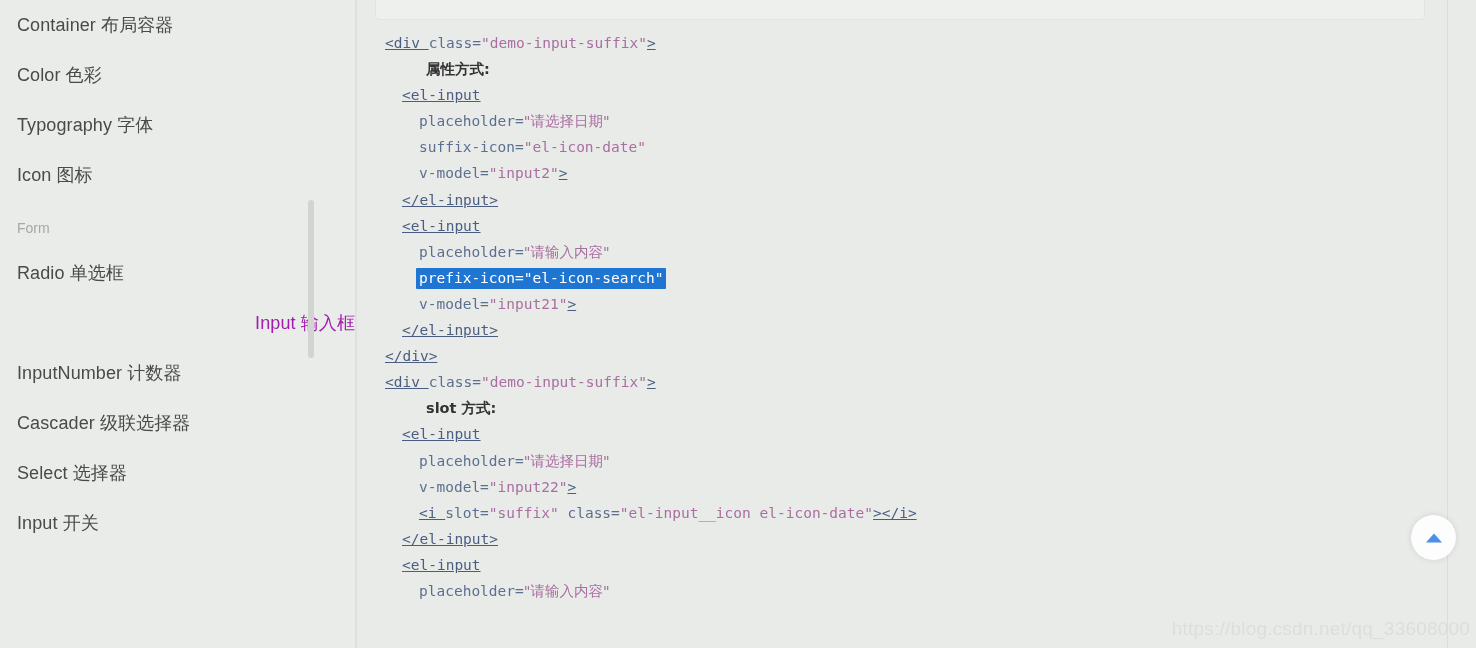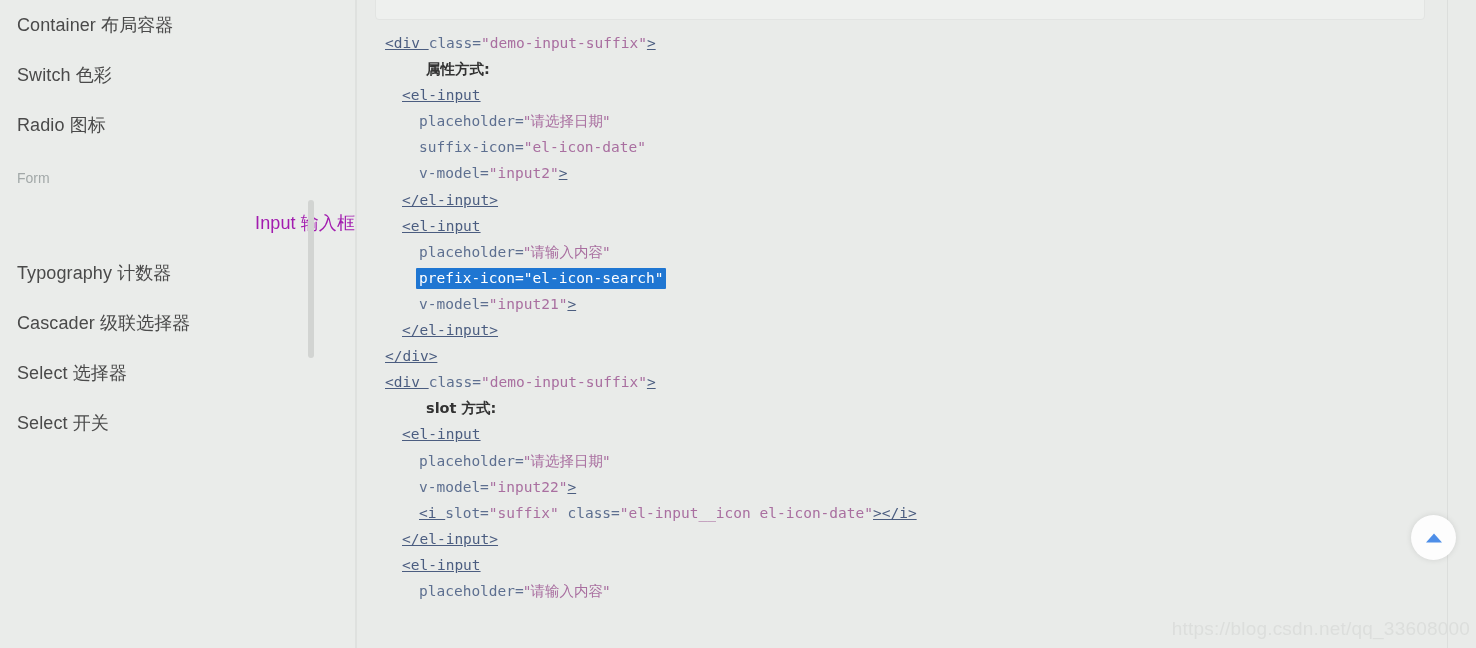--- a/index.html
+++ b/index.html
@@ -210,7 +210,7 @@
   <nav id="sidebar">
     <ul class="nav-list">
         <li class="nav-item">Container 布局容器</li>
-        <li class="nav-item">Switch 色彩</li>
+        <li class="nav-item">Color 色彩</li>
         <li class="nav-item">Radio 图标</li>
         <li class="nav-group">Form</li>
         <li class="nav-item active">Input 输入框</li>

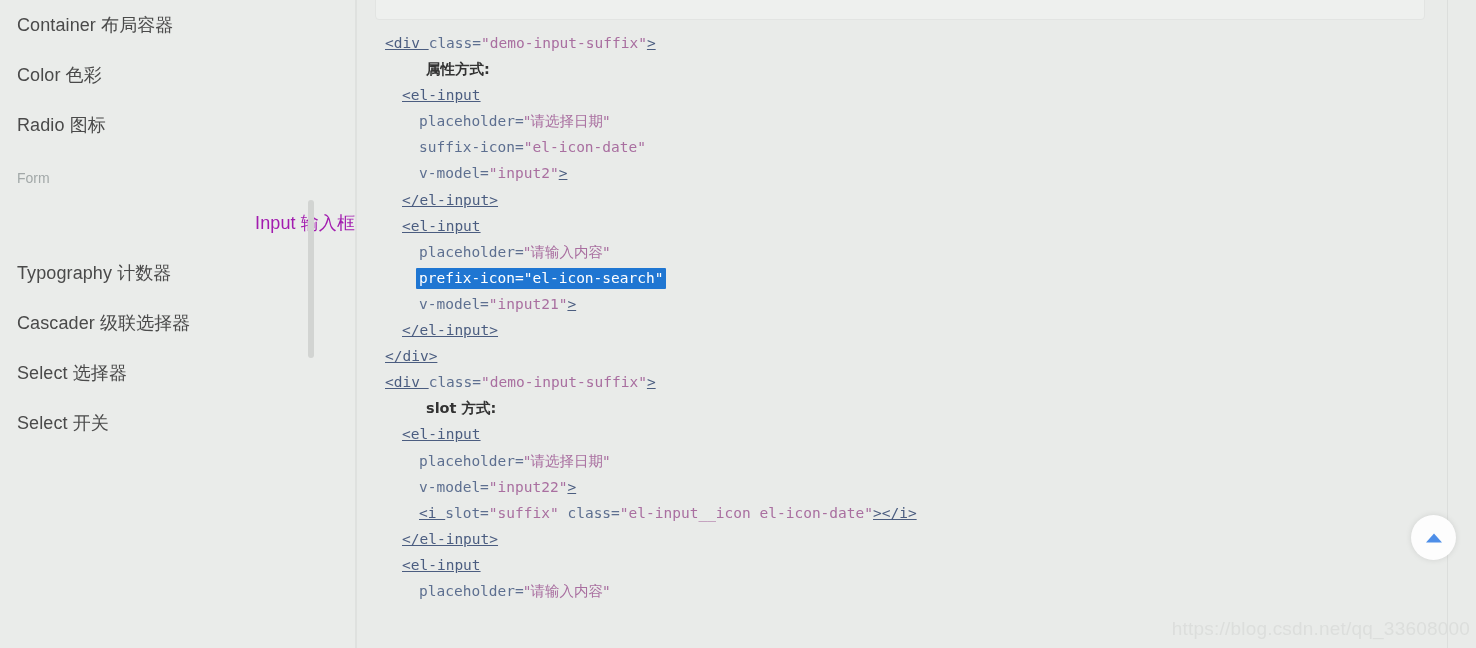--- a/index.html
+++ b/index.html
@@ -211,6 +211,7 @@
     <ul class="nav-list">
         <li class="nav-item">Container 布局容器</li>
         <li class="nav-item">Color 色彩</li>
+        <li class="nav-item">Typography 字体</li>
         <li class="nav-item">Radio 图标</li>
         <li class="nav-group">Form</li>
         <li class="nav-item active">Input 输入框</li>

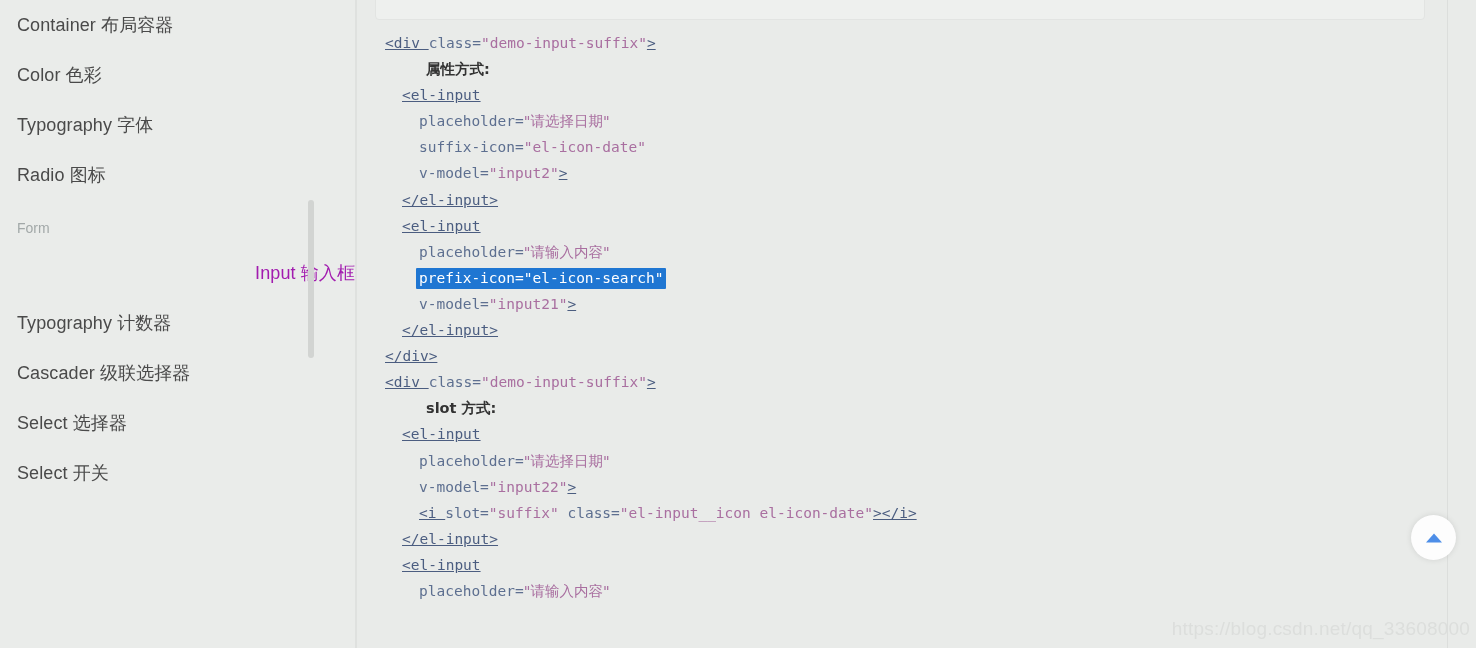--- a/index.html
+++ b/index.html
@@ -212,7 +212,7 @@
         <li class="nav-item">Container 布局容器</li>
         <li class="nav-item">Color 色彩</li>
         <li class="nav-item">Typography 字体</li>
-        <li class="nav-item">Radio 图标</li>
+        <li class="nav-item">Icon 图标</li>
         <li class="nav-group">Form</li>
         <li class="nav-item active">Input 输入框</li>
         <li class="nav-item">Typography 计数器</li>

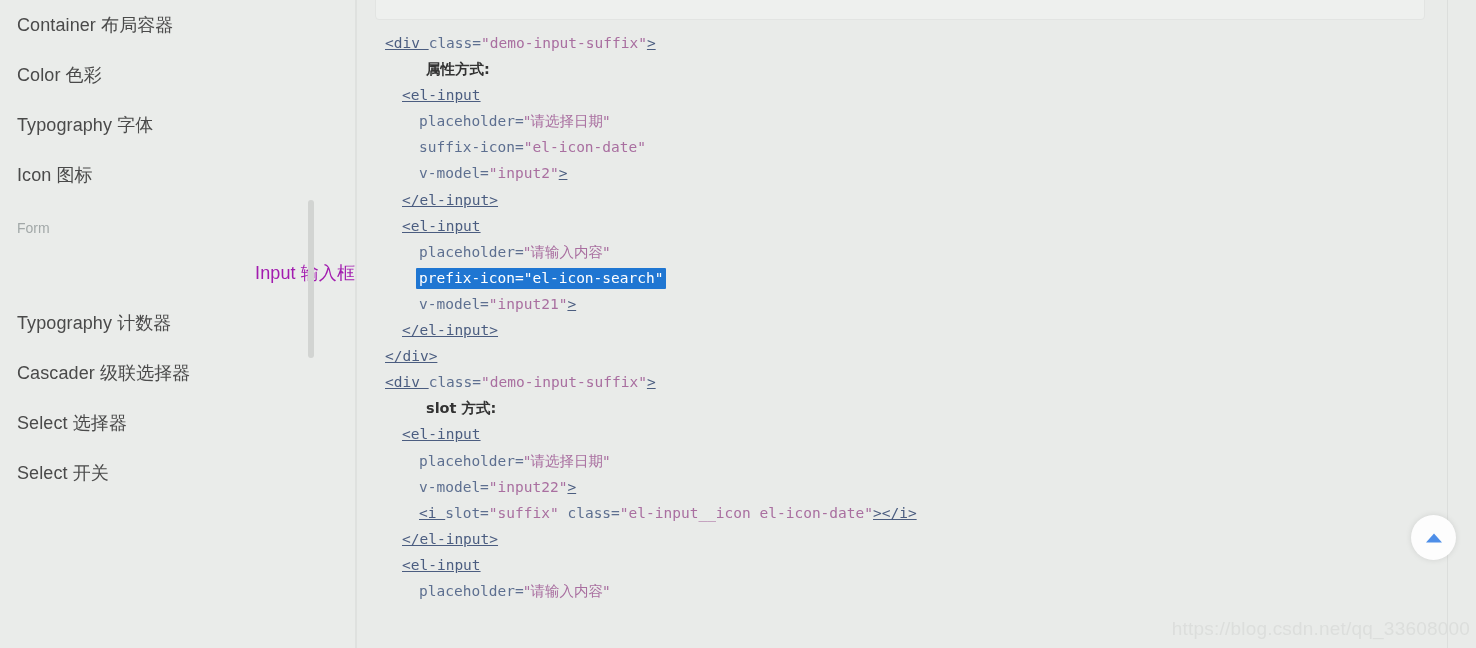--- a/index.html
+++ b/index.html
@@ -214,6 +214,7 @@
         <li class="nav-item">Typography 字体</li>
         <li class="nav-item">Icon 图标</li>
         <li class="nav-group">Form</li>
+        <li class="nav-item">Radio 单选框</li>
         <li class="nav-item active">Input 输入框</li>
         <li class="nav-item">Typography 计数器</li>
         <li class="nav-item">Cascader 级联选择器</li>

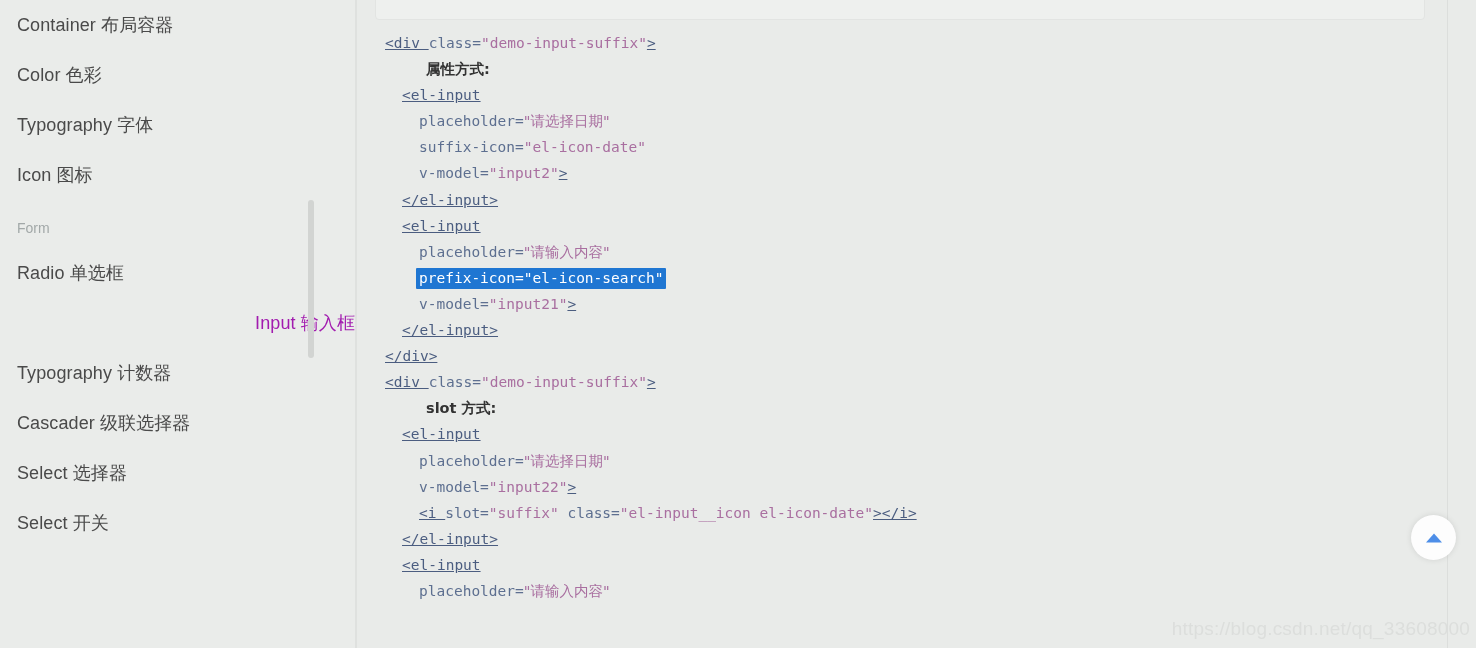--- a/index.html
+++ b/index.html
@@ -216,7 +216,7 @@
         <li class="nav-group">Form</li>
         <li class="nav-item">Radio 单选框</li>
         <li class="nav-item active">Input 输入框</li>
-        <li class="nav-item">Typography 计数器</li>
+        <li class="nav-item">InputNumber 计数器</li>
         <li class="nav-item">Cascader 级联选择器</li>
         <li class="nav-item">Select 选择器</li>
         <li class="nav-item">Select 开关</li>

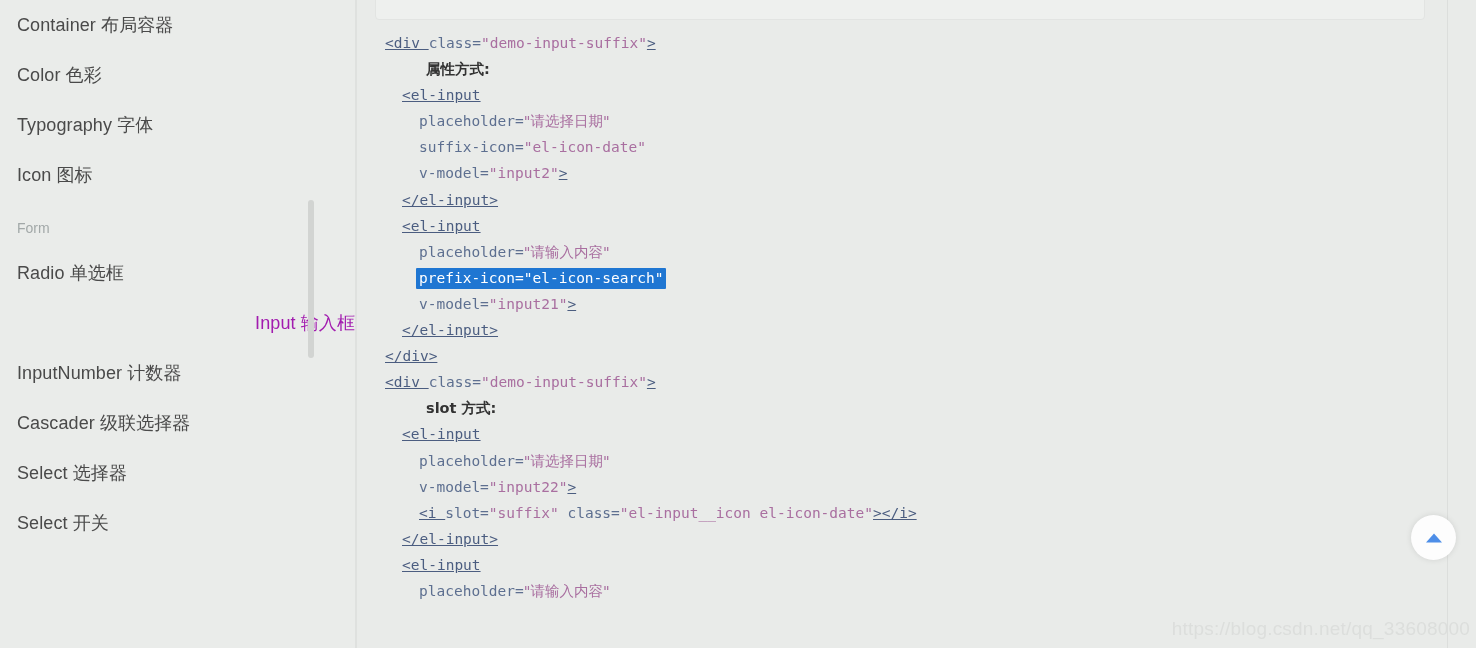--- a/index.html
+++ b/index.html
@@ -219,7 +219,7 @@
         <li class="nav-item">InputNumber 计数器</li>
         <li class="nav-item">Cascader 级联选择器</li>
         <li class="nav-item">Select 选择器</li>
-        <li class="nav-item">Select 开关</li>
+        <li class="nav-item">Input 开关</li>
       </ul>
 
     <div id="sidebar-scrollbar-track"></div>

